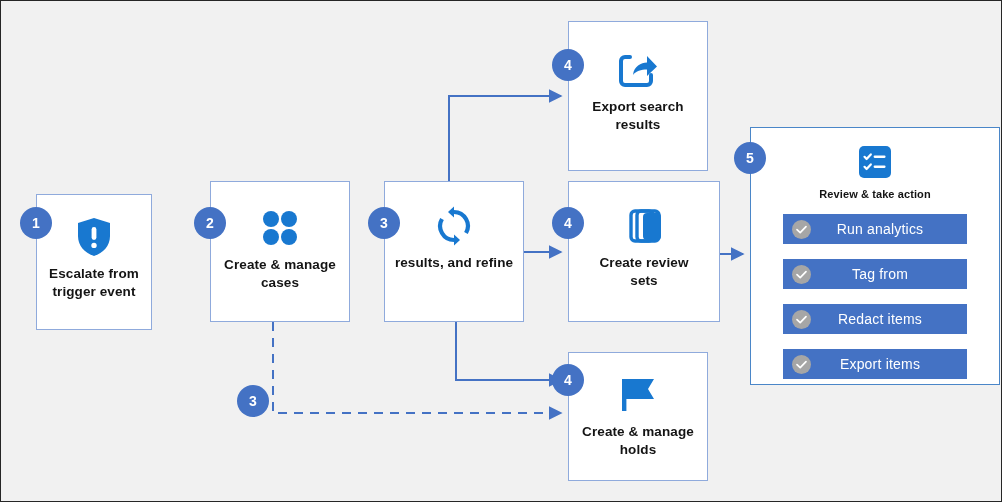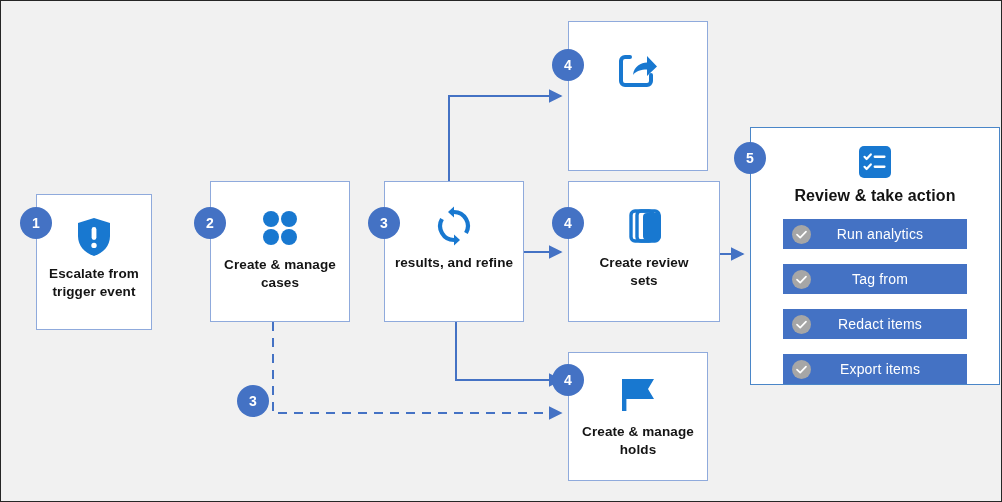--- a/index.html
+++ b/index.html
@@ -178,6 +178,10 @@
         <path d="M15 24 C16 15 23 12 29 11.6 L29 5 L39 15.5 L29 25 L29 18.5 C23 18.6 18 20 15 24 Z" fill="#1878d0"></path>
       </svg>
     </div>
+    <div class="caption">
+      <div>Export search</div>
+      <div>results</div>
+    </div>
   </div>
 
   <div class="box" id="box-reviewsets">

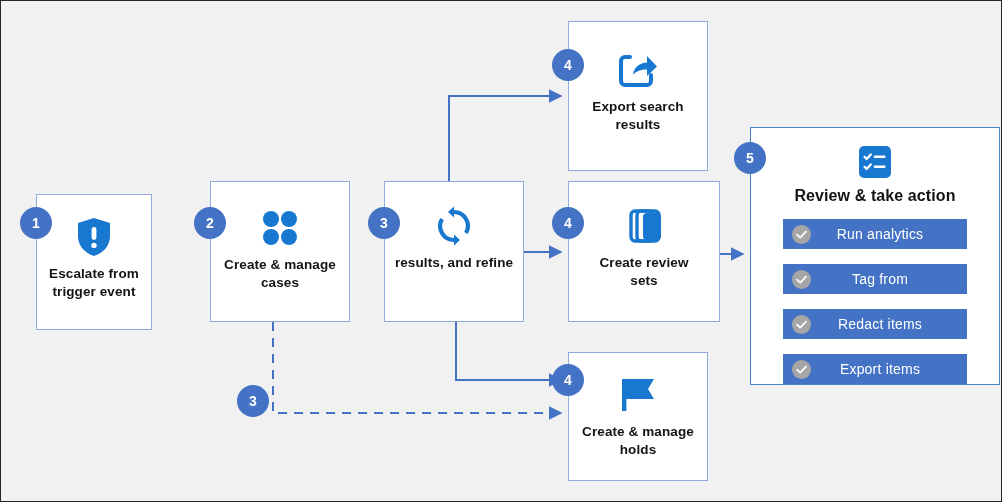--- a/index.html
+++ b/index.html
@@ -66,7 +66,7 @@
   }
   #panel-review .icon-wrap{height:44px;margin-top:12px;display:flex;align-items:center;justify-content:center;}
   #panel-review .panel-title{
-    font-size:16px;font-weight:700;color:#141414;margin-top:4px;letter-spacing:.1px;
+    font-size:11px;font-weight:700;color:#141414;margin-top:4px;letter-spacing:.1px;
   }
   .action-list{margin-top:14px;width:100%;display:flex;flex-direction:column;align-items:center;gap:15px;}
   .action-btn{

